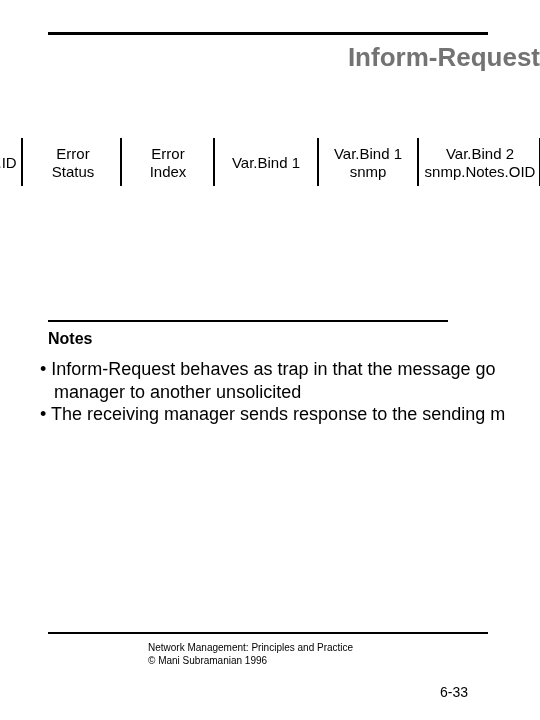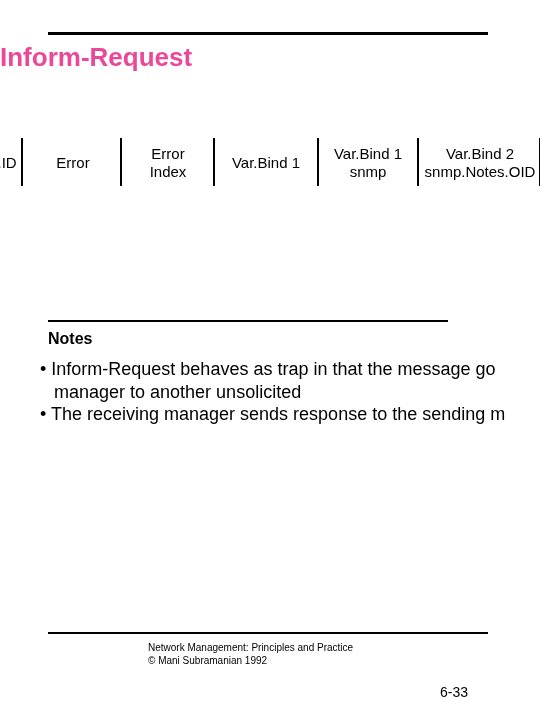--- a/index.html
+++ b/index.html
@@ -24,11 +24,11 @@
       top: 42px;
       left: 0;
       width: 540px;
-      text-align: left;
+      text-align: right;
       font-size: 26px;
       font-weight: bold;
       font-family: Arial, Helvetica, sans-serif;
-      color: #ec4899;
+      color: #737373;
     }
     .pdu-row {
       position: absolute;

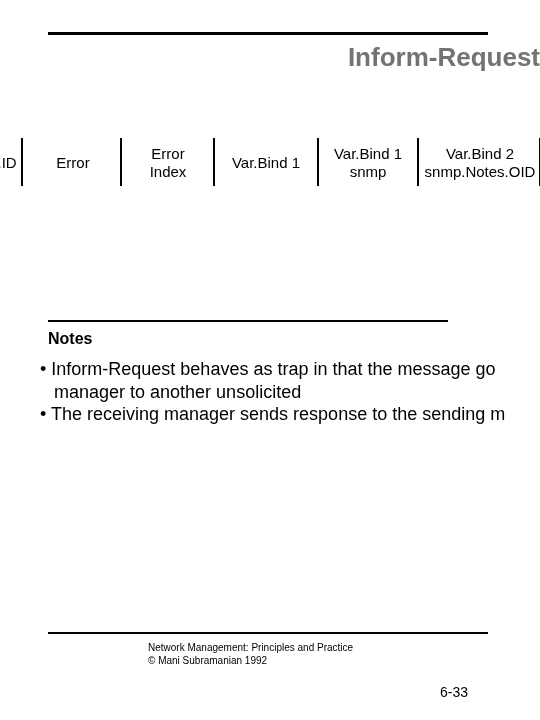--- a/index.html
+++ b/index.html
@@ -128,6 +128,7 @@
 
   <div class="pdu-cell" style="left:28px;width:90px;">
     <div>Error</div>
+    <div>Status</div>
   </div>
   <div class="sep" style="left:120px;"></div>
 

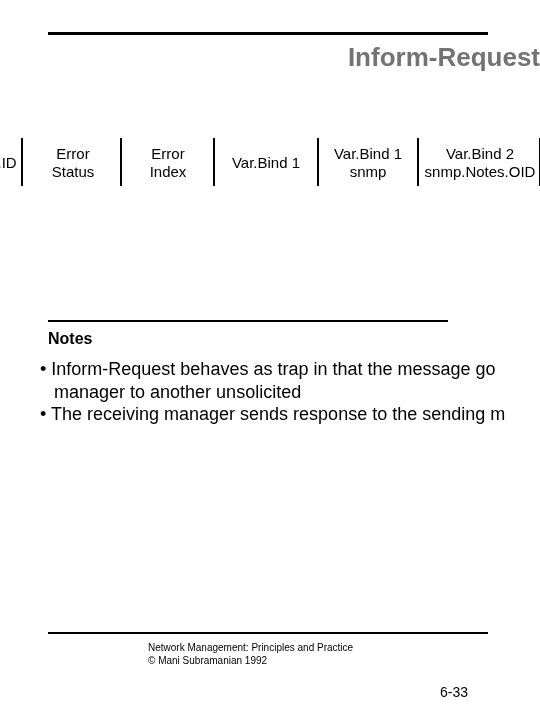--- a/index.html
+++ b/index.html
@@ -168,7 +168,7 @@
 <div class="bottom-rule"></div>
 <div class="footer-left">
   <div>Network Management: Principles and Practice</div>
-  <div>©  Mani Subramanian 1992</div>
+  <div>©  Mani Subramanian 1996</div>
 </div>
 <div class="footer-right">6-33</div>
 

